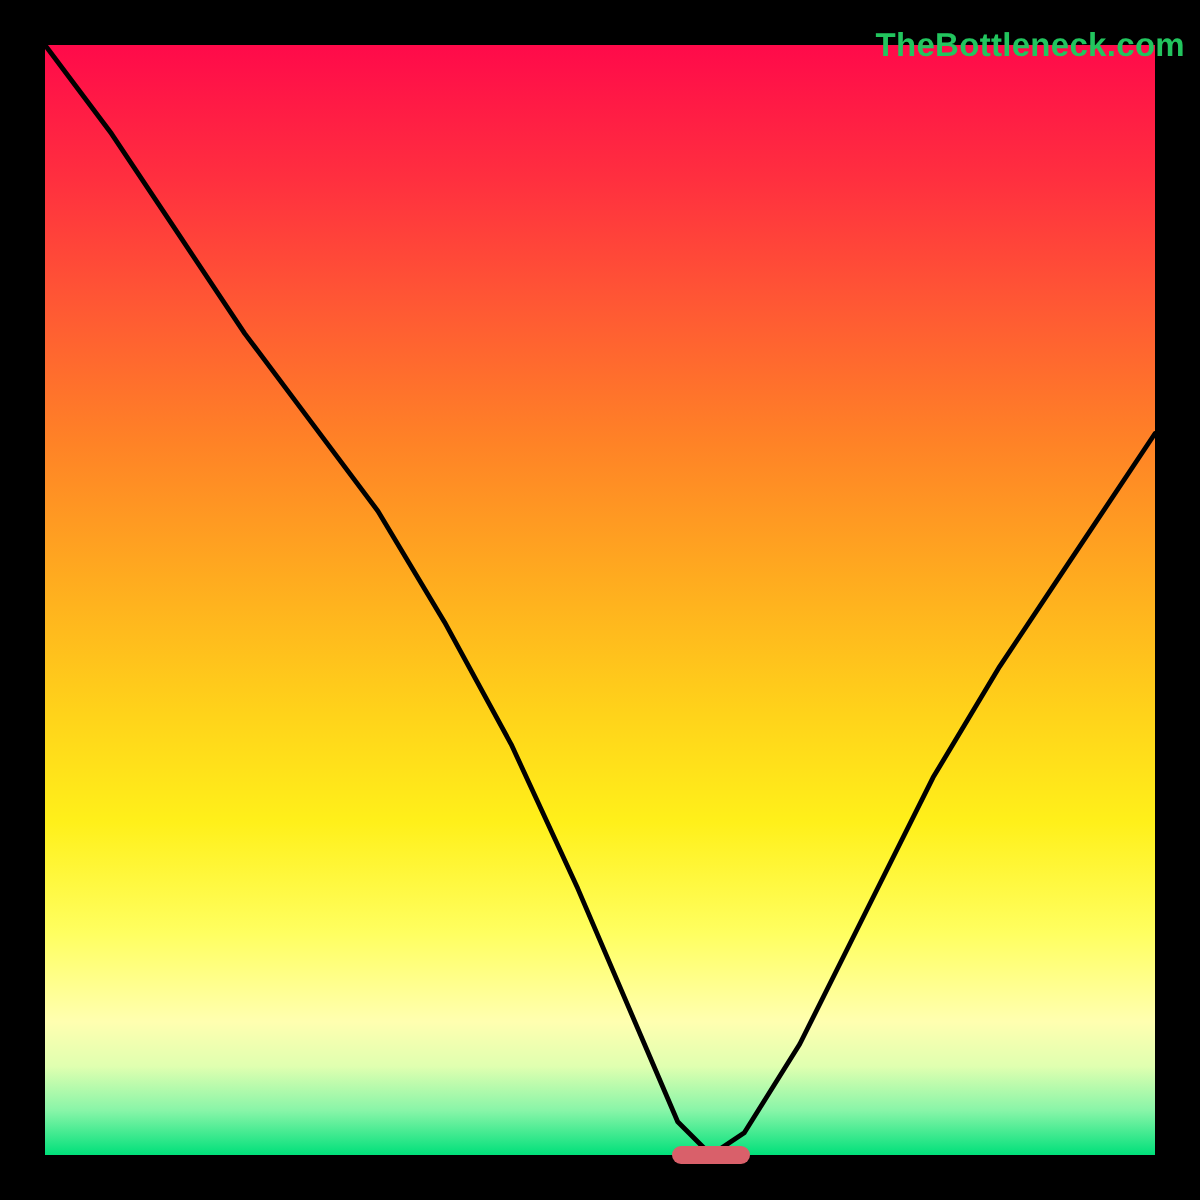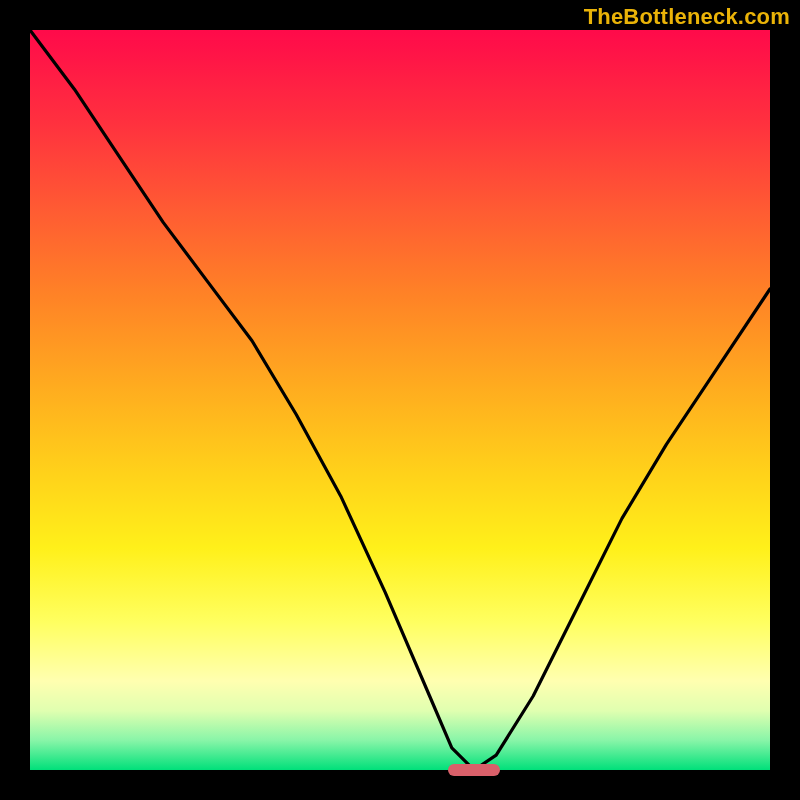--- a/index.html
+++ b/index.html
@@ -60,9 +60,9 @@
   }
   .watermark {
     position: absolute;
-    top: 4px;
+    top: 17px;
     right: 10px;
-    color: #eab308;
+    color: #22c55e;
     font-size: 22px;
     font-weight: 600;
     letter-spacing: 0.2px;

